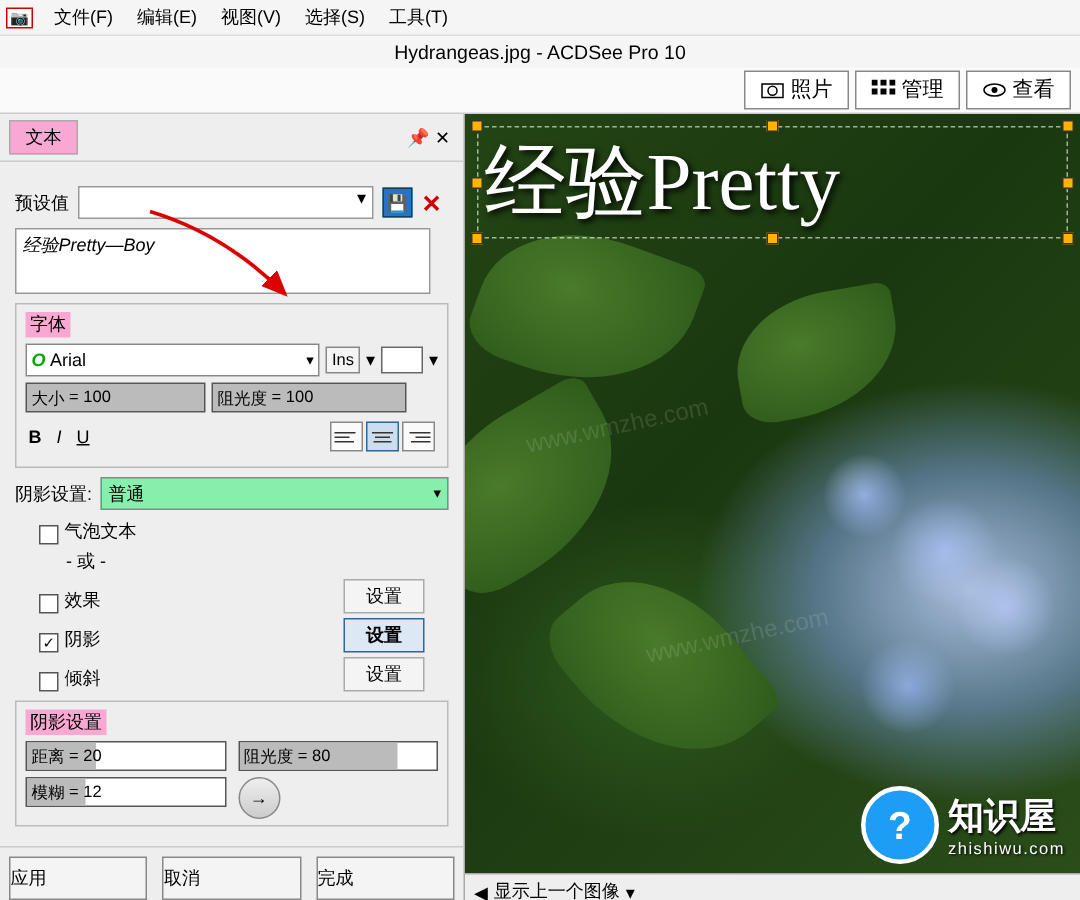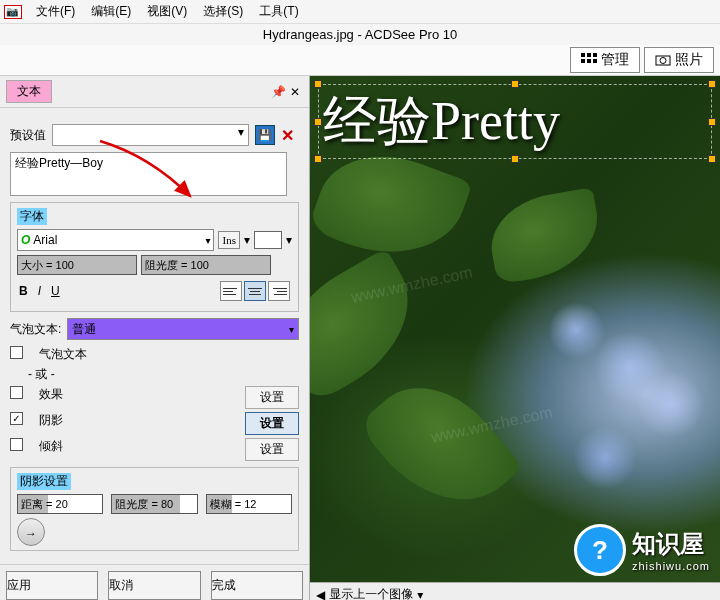--- a/index.html
+++ b/index.html
@@ -95,6 +95,13 @@
 <div class="topbtns">
   <div class="topbtn">
       <svg viewBox="0 0 16 14">
+        <rect x="1" y="3" width="14" height="9" fill="none" stroke="#000"></rect>
+        <circle cx="8" cy="7.5" r="3" fill="none" stroke="#000"></circle>
+      </svg>
+      <span>照片</span>
+    </div>
+  <div class="topbtn">
+      <svg viewBox="0 0 16 14">
         <rect x="0" y="0" width="4" height="4"></rect>
         <rect x="6" y="0" width="4" height="4"></rect>
         <rect x="12" y="0" width="4" height="4"></rect>
@@ -103,13 +110,6 @@
         <rect x="12" y="6" width="4" height="4"></rect>
       </svg>
       <span>管理</span>
-    </div>
-  <div class="topbtn">
-      <svg viewBox="0 0 16 14">
-        <rect x="1" y="3" width="14" height="9" fill="none" stroke="#000"></rect>
-        <circle cx="8" cy="7.5" r="3" fill="none" stroke="#000"></circle>
-      </svg>
-      <span>照片</span>
     </div>
 </div>
 

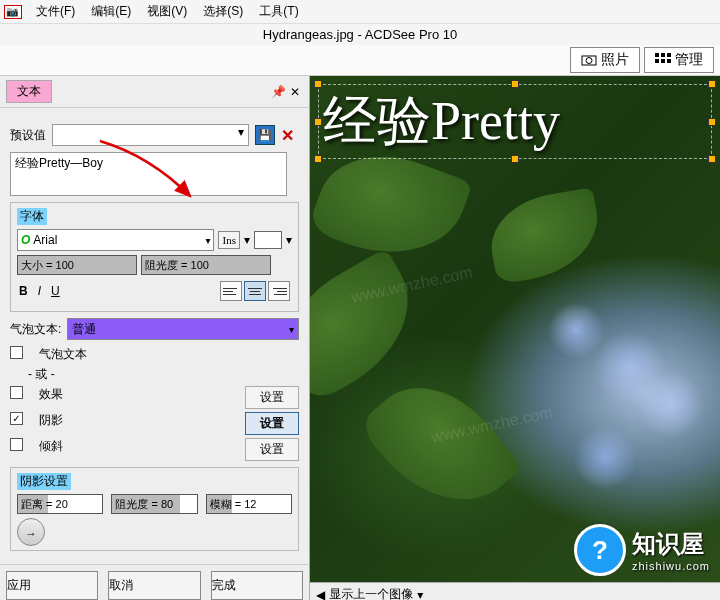--- a/index.html
+++ b/index.html
@@ -111,6 +111,13 @@
       </svg>
       <span>管理</span>
     </div>
+  <div class="topbtn">
+      <svg viewBox="0 0 16 14">
+        <ellipse cx="8" cy="7" rx="7" ry="4" fill="none" stroke="#000"></ellipse>
+        <circle cx="8" cy="7" r="2"></circle>
+      </svg>
+      <span>查看</span>
+    </div>
 </div>
 
 <div class="main">

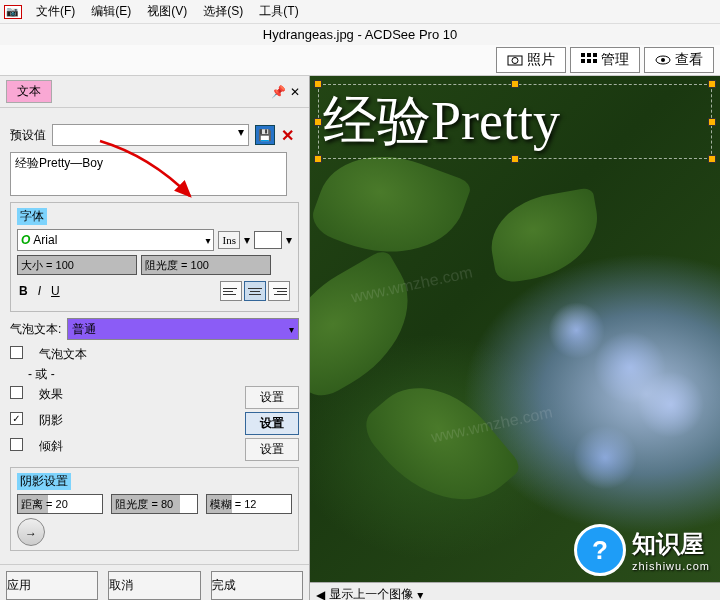--- a/index.html
+++ b/index.html
@@ -25,7 +25,7 @@
 .preset-select::after { content: "▾"; float: right; margin-right: 4px; }
 .save-icon { width: 20px; height: 20px; background: #2673c8; border: 1px solid #145; display: flex; align-items: center; justify-content: center; color: #fff; font-size: 11px; }
 .del-icon { width: 18px; height: 18px; color: #c00; font-size: 16px; font-weight: bold; }
-.textarea { width: 96%; height: 44px; border: 1px solid #999; background: #fff; font-size: 12px; padding: 2px 4px; margin: 6px 0; }
+.textarea { width: 96%; height: 44px; border: 1px solid #999; background: #fff; font-size: 12px; padding: 2px 4px; margin: 6px 0; font-style: italic; }
 .fieldset { border: 1px solid #bbb; padding: 6px 6px 4px; margin: 6px 0; }
 .fieldset > .legend { font-size: 12px; margin-top: -12px; background: #7dd3fc; padding: 0 3px; display: inline-block; }
 .font-row { display: flex; gap: 4px; align-items: center; margin-top: 4px; }

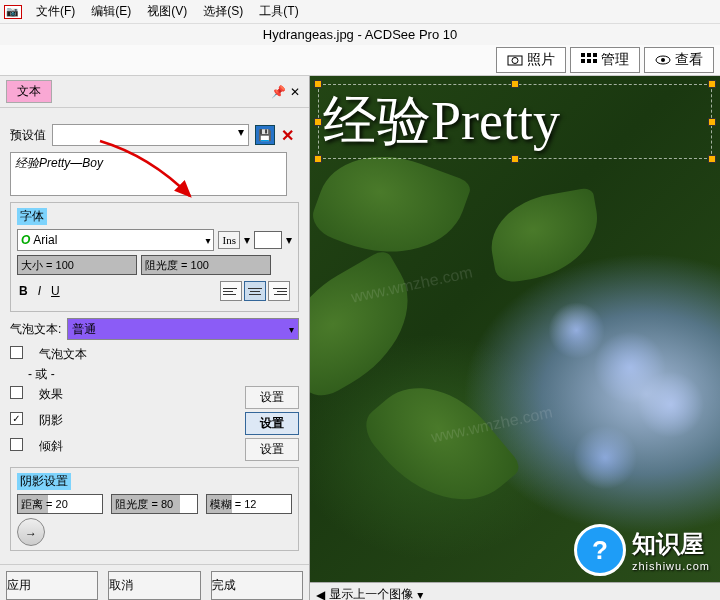--- a/index.html
+++ b/index.html
@@ -27,7 +27,7 @@
 .del-icon { width: 18px; height: 18px; color: #c00; font-size: 16px; font-weight: bold; }
 .textarea { width: 96%; height: 44px; border: 1px solid #999; background: #fff; font-size: 12px; padding: 2px 4px; margin: 6px 0; font-style: italic; }
 .fieldset { border: 1px solid #bbb; padding: 6px 6px 4px; margin: 6px 0; }
-.fieldset > .legend { font-size: 12px; margin-top: -12px; background: #7dd3fc; padding: 0 3px; display: inline-block; }
+.fieldset > .legend { font-size: 12px; margin-top: -12px; background: #f9a8d4; padding: 0 3px; display: inline-block; }
 .font-row { display: flex; gap: 4px; align-items: center; margin-top: 4px; }
 .font-select { flex: 1; border: 1px solid #888; height: 22px; display: flex; align-items: center; padding: 0 3px; background: #fff; }
 .font-select .o { color: #0a0; font-style: italic; font-weight: bold; margin-right: 3px; }

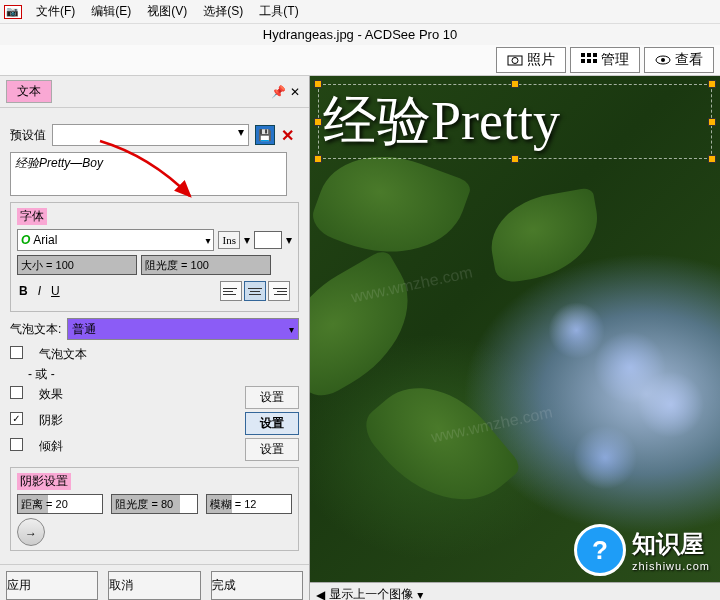--- a/index.html
+++ b/index.html
@@ -32,7 +32,7 @@
 .font-select { flex: 1; border: 1px solid #888; height: 22px; display: flex; align-items: center; padding: 0 3px; background: #fff; }
 .font-select .o { color: #0a0; font-style: italic; font-weight: bold; margin-right: 3px; }
 .font-select .dd { margin-left: auto; font-size: 10px; }
-.ins-btn { border: 1px solid #888; background: #f4f4f4; padding: 2px 3px; font-size: 11px; font-family: Liberation Serif, serif; }
+.ins-btn { border: 1px solid #888; background: #f4f4f4; padding: 2px 3px; font-size: 11px; }
 .color-sw { width: 28px; height: 18px; background: #fff; border: 1px solid #666; }
 .slider { display: flex; align-items: center; border: 1px solid #555; height: 20px; background: #fff; font-size: 11px; padding: 0 3px; position: relative; }
 .slider .fill { position: absolute; left: 0; top: 0; bottom: 0; background: #bbb; z-index: 0; }

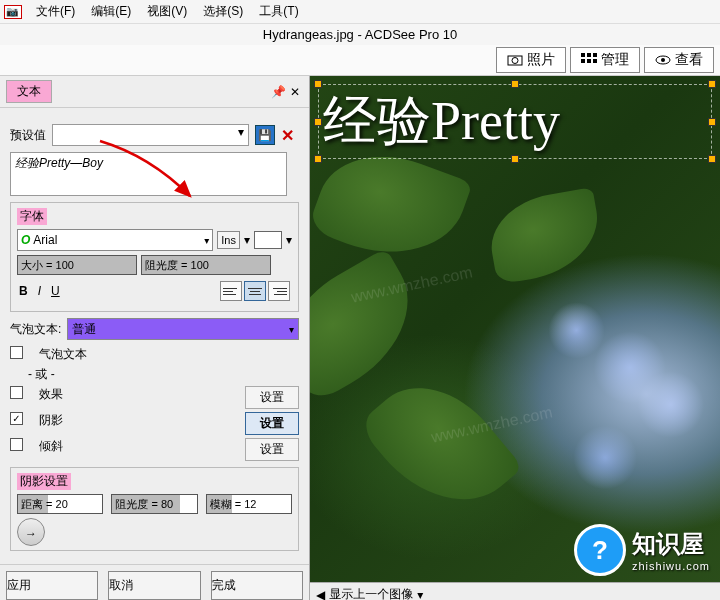--- a/index.html
+++ b/index.html
@@ -199,7 +199,7 @@
       </div>
 
       <div class="blend-row">
-        <span class="label">气泡文本:</span>
+        <span class="label">阴影设置:</span>
         <div class="blend-select">
             <span>普通</span>
             <span class="dd">▾</span>

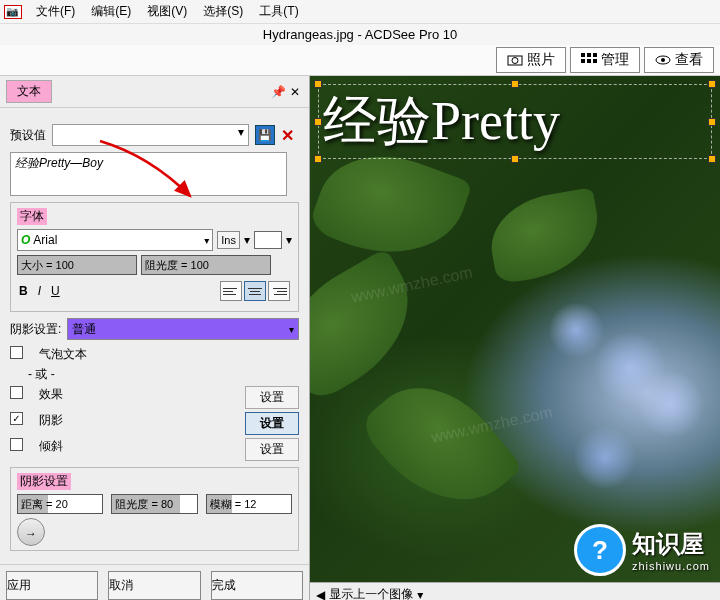--- a/index.html
+++ b/index.html
@@ -44,7 +44,7 @@
 .align-btn.active { background: #cde; border-color: #369; }
 .align-btn div { height: 1px; background: #333; }
 .blend-row { display: flex; align-items: center; gap: 6px; margin: 6px 0; }
-.blend-select { flex: 1; border: 1px solid #888; height: 22px; background: #8b5cf6; display: flex; align-items: center; padding: 0 4px; }
+.blend-select { flex: 1; border: 1px solid #888; height: 22px; background: #86efac; display: flex; align-items: center; padding: 0 4px; }
 .blend-select .dd { margin-left: auto; font-size: 10px; }
 .chk-row { display: flex; align-items: flex-start; gap: 16px; margin: 3px 0; }
 .chk { width: 13px; height: 13px; border: 1px solid #555; background: #fff; display: flex; align-items: center; justify-content: center; font-size: 10px; }

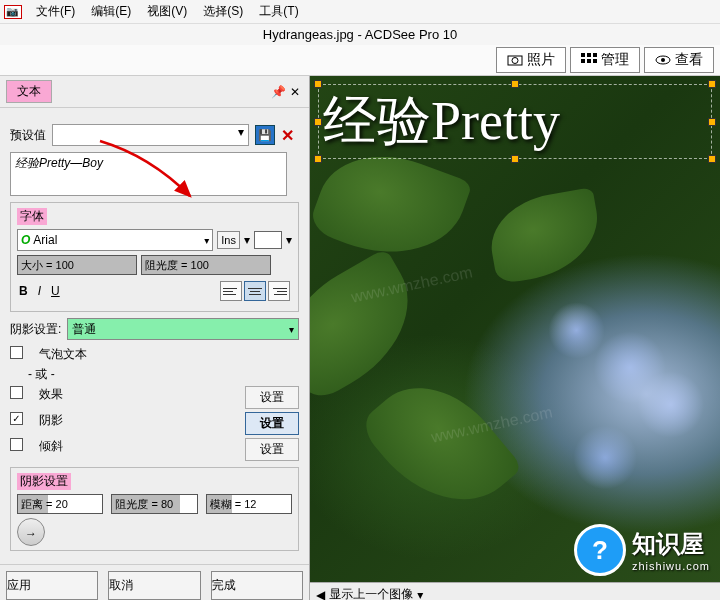--- a/index.html
+++ b/index.html
@@ -46,7 +46,7 @@
 .blend-row { display: flex; align-items: center; gap: 6px; margin: 6px 0; }
 .blend-select { flex: 1; border: 1px solid #888; height: 22px; background: #86efac; display: flex; align-items: center; padding: 0 4px; }
 .blend-select .dd { margin-left: auto; font-size: 10px; }
-.chk-row { display: flex; align-items: flex-start; gap: 16px; margin: 3px 0; }
+.chk-row { display: flex; align-items: flex-end; gap: 4px; margin: 3px 16px; }
 .chk { width: 13px; height: 13px; border: 1px solid #555; background: #fff; display: flex; align-items: center; justify-content: center; font-size: 10px; }
 .set-btn { border: 1px solid #aaa; background: #f4f4f4; padding: 2px 14px; font-size: 12px; }
 .set-btn.active { border: 1px solid #369; background: #dde8f5; font-weight: bold; }

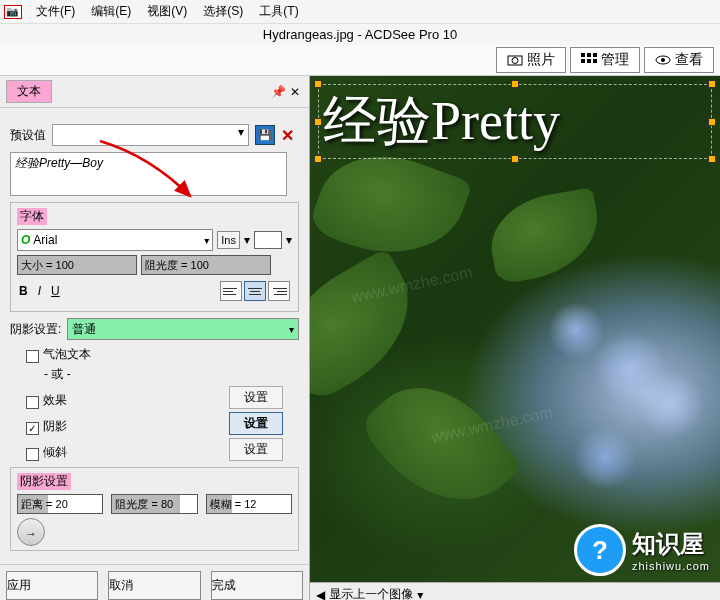--- a/index.html
+++ b/index.html
@@ -50,7 +50,7 @@
 .chk { width: 13px; height: 13px; border: 1px solid #555; background: #fff; display: flex; align-items: center; justify-content: center; font-size: 10px; }
 .set-btn { border: 1px solid #aaa; background: #f4f4f4; padding: 2px 14px; font-size: 12px; }
 .set-btn.active { border: 1px solid #369; background: #dde8f5; font-weight: bold; }
-.shadow-grid { display: grid; grid-template-columns: 1fr 1fr 1fr; gap: 4px 8px; margin-top: 4px; }
+.shadow-grid { display: grid; grid-template-columns: 1fr 1fr; gap: 4px 8px; margin-top: 4px; }
 .dir-circle { width: 28px; height: 28px; border-radius: 50%; background: linear-gradient(#eee,#ccc); border: 1px solid #888; display: flex; align-items: center; justify-content: center; }
 .panel-foot { display: flex; gap: 10px; padding: 6px; border-top: 1px solid #ccc; }
 .foot-btn { flex: 1; border: 1px solid #888; background: #f4f4f4; padding: 5px 0; text-align: left; }

